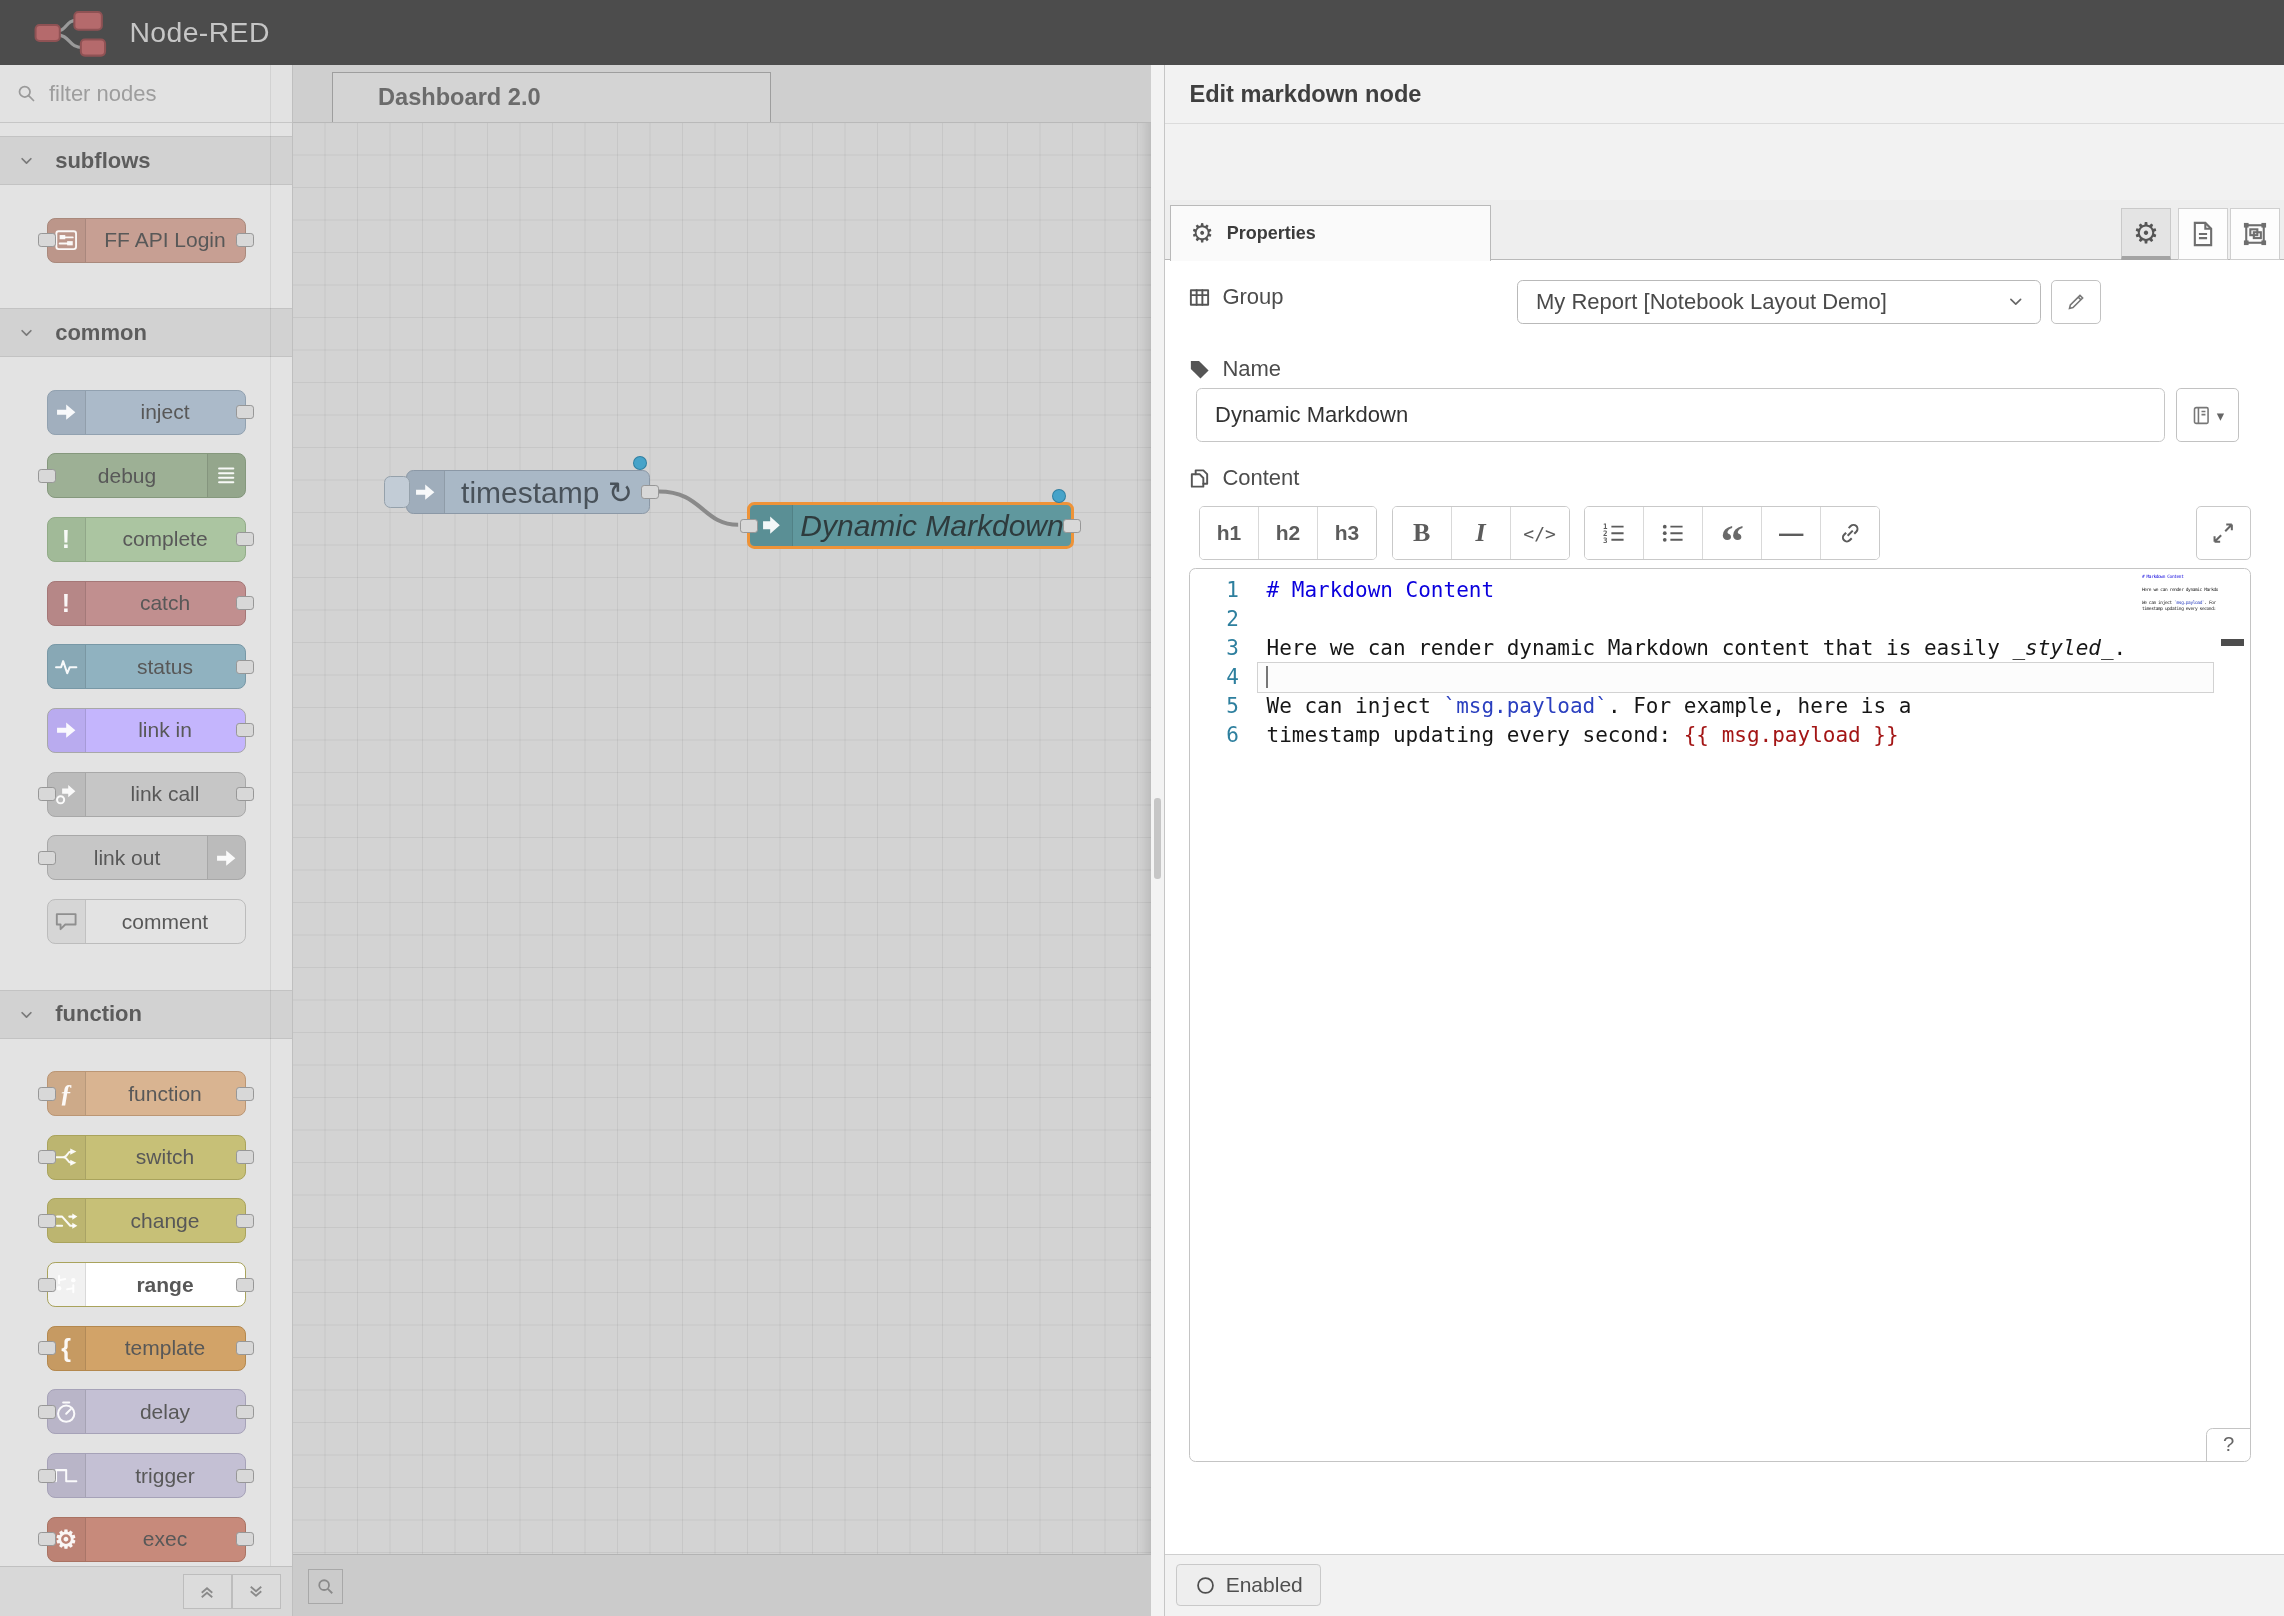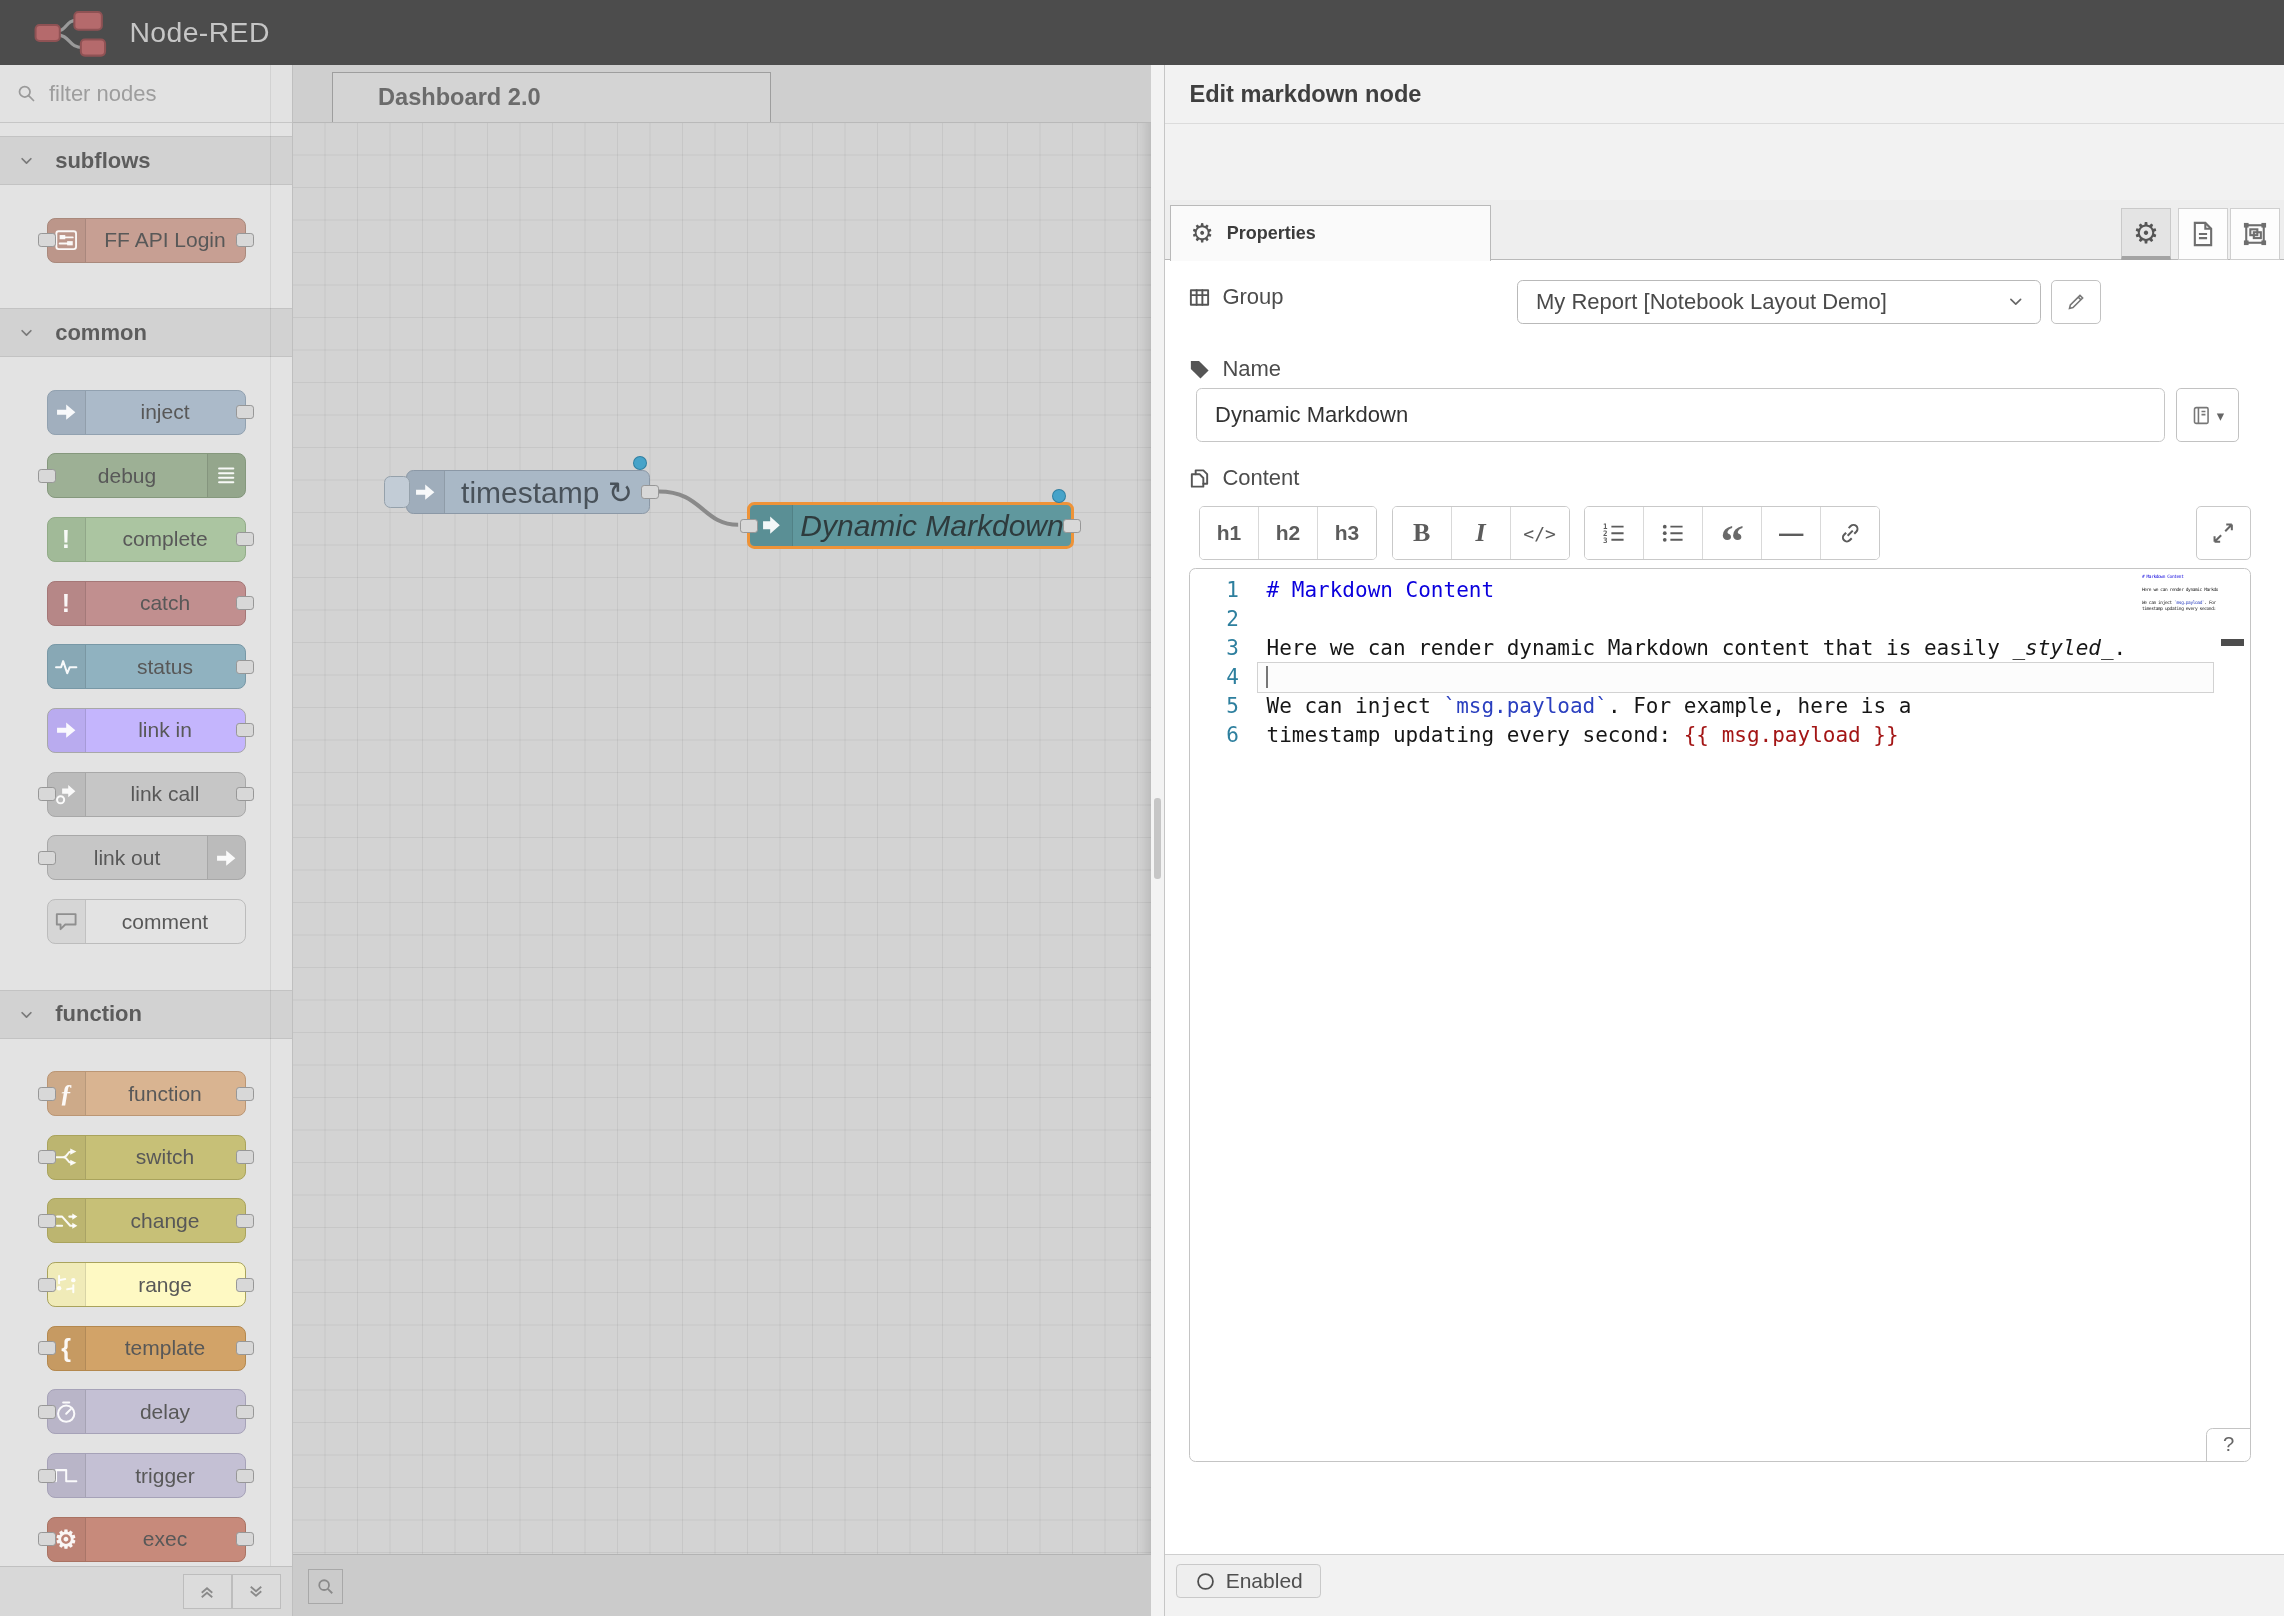--- a/index.html
+++ b/index.html
@@ -348,7 +348,7 @@
             <span class="port in"></span>
             <span class="port out"></span>
           </div>
-          <div class="pnode" style="background: #fef9c3; border-color: rgb(169, 163, 92);">
+          <div class="pnode" style="background: #ffffff; border-color: rgb(169, 163, 92); font-weight: bold;">
             <div class="nicon" style="color:rgba(255,255,255,.93)">
               <svg viewBox="0 0 24 24">
                 <path d="M5 4v7M5 8l6-1M19 13v7M19 16l-6 1"></path>

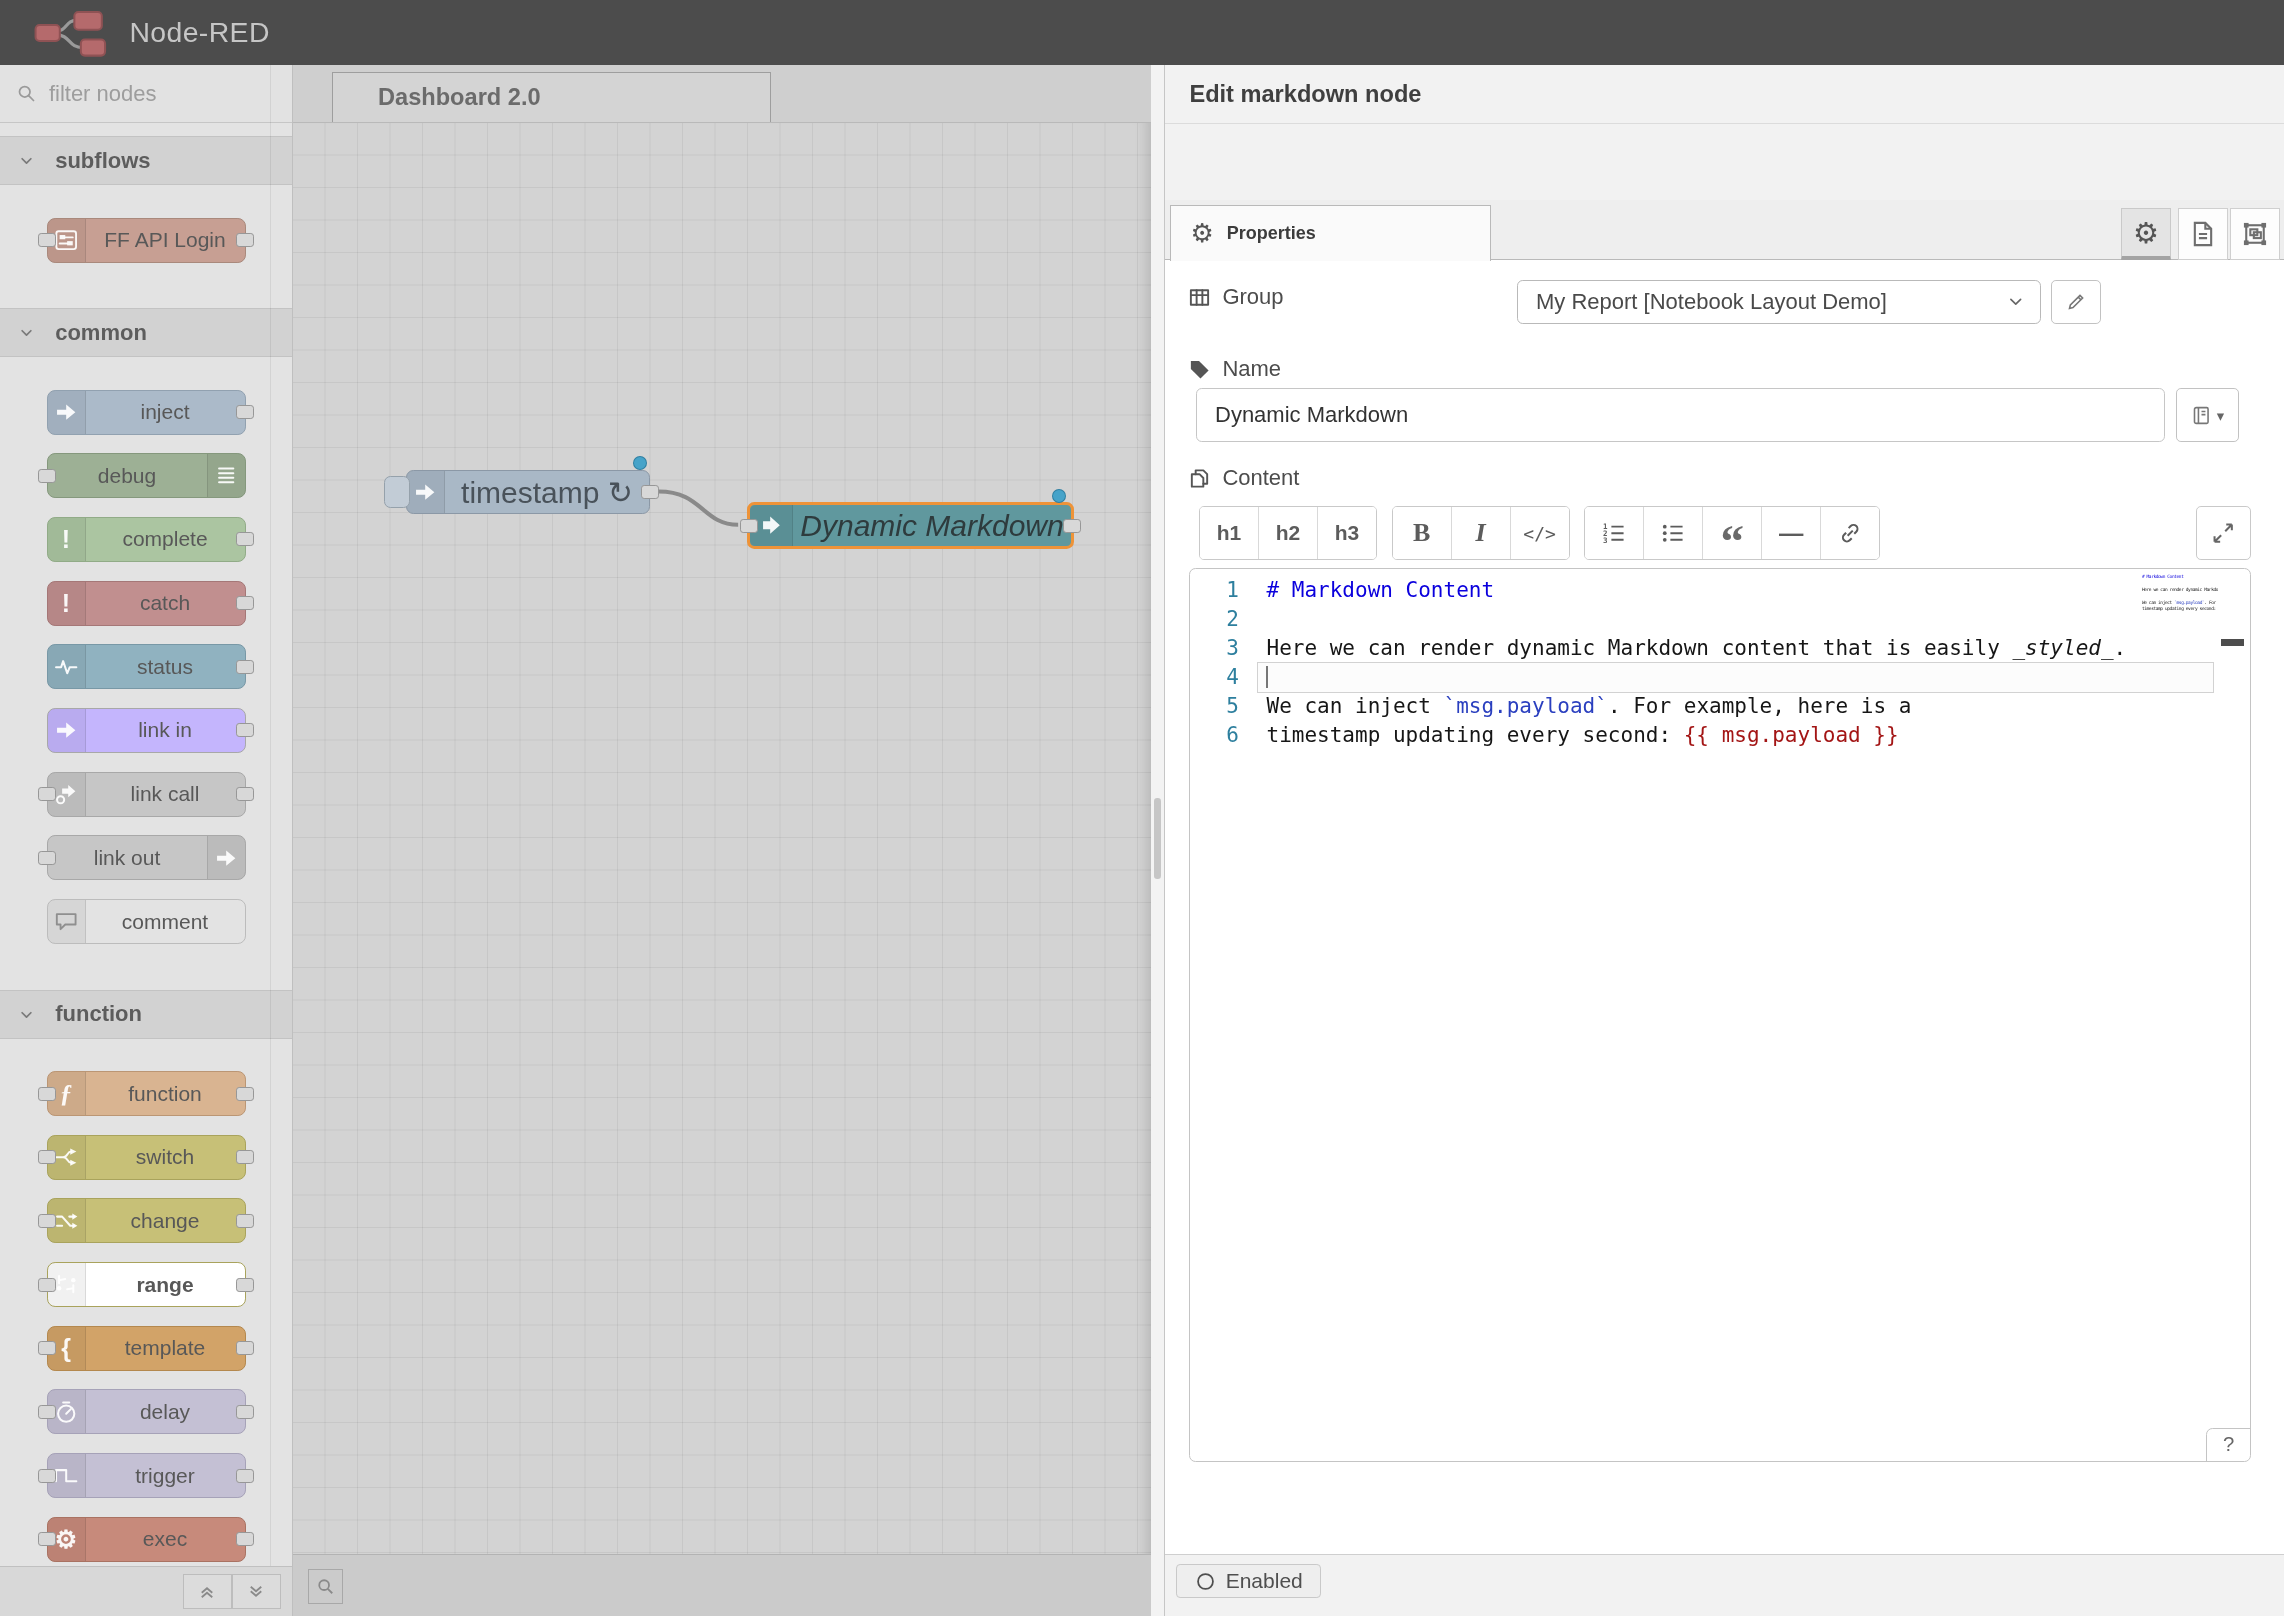--- a/index.html
+++ b/index.html
@@ -164,7 +164,7 @@
             display:flex;align-items:center;justify-content:center;font-size:20.3px;color:#666;cursor:pointer;}
 
   .t-footer{position:absolute;left:0;right:0;bottom:0;height:61px;background:#f2f2f2;border-top:0.8px solid #cfcfcf;}
-  .enabled-btn{position:absolute;left:11.4px;top:9px;width:145px;height:34px;box-sizing:border-box;
+  .enabled-btn{position:absolute;left:11.4px;top:9px;width:145px;height:42px;box-sizing:border-box;
                background:#eeeeee;border:0.8px solid #c9c9c9;border-radius:4.1px;
                display:flex;align-items:center;justify-content:center;gap:9.7px;color:#4f4f4f;font-size:21px;cursor:pointer;}
   .enabled-btn .icn svg{width:21px;height:21px;}

